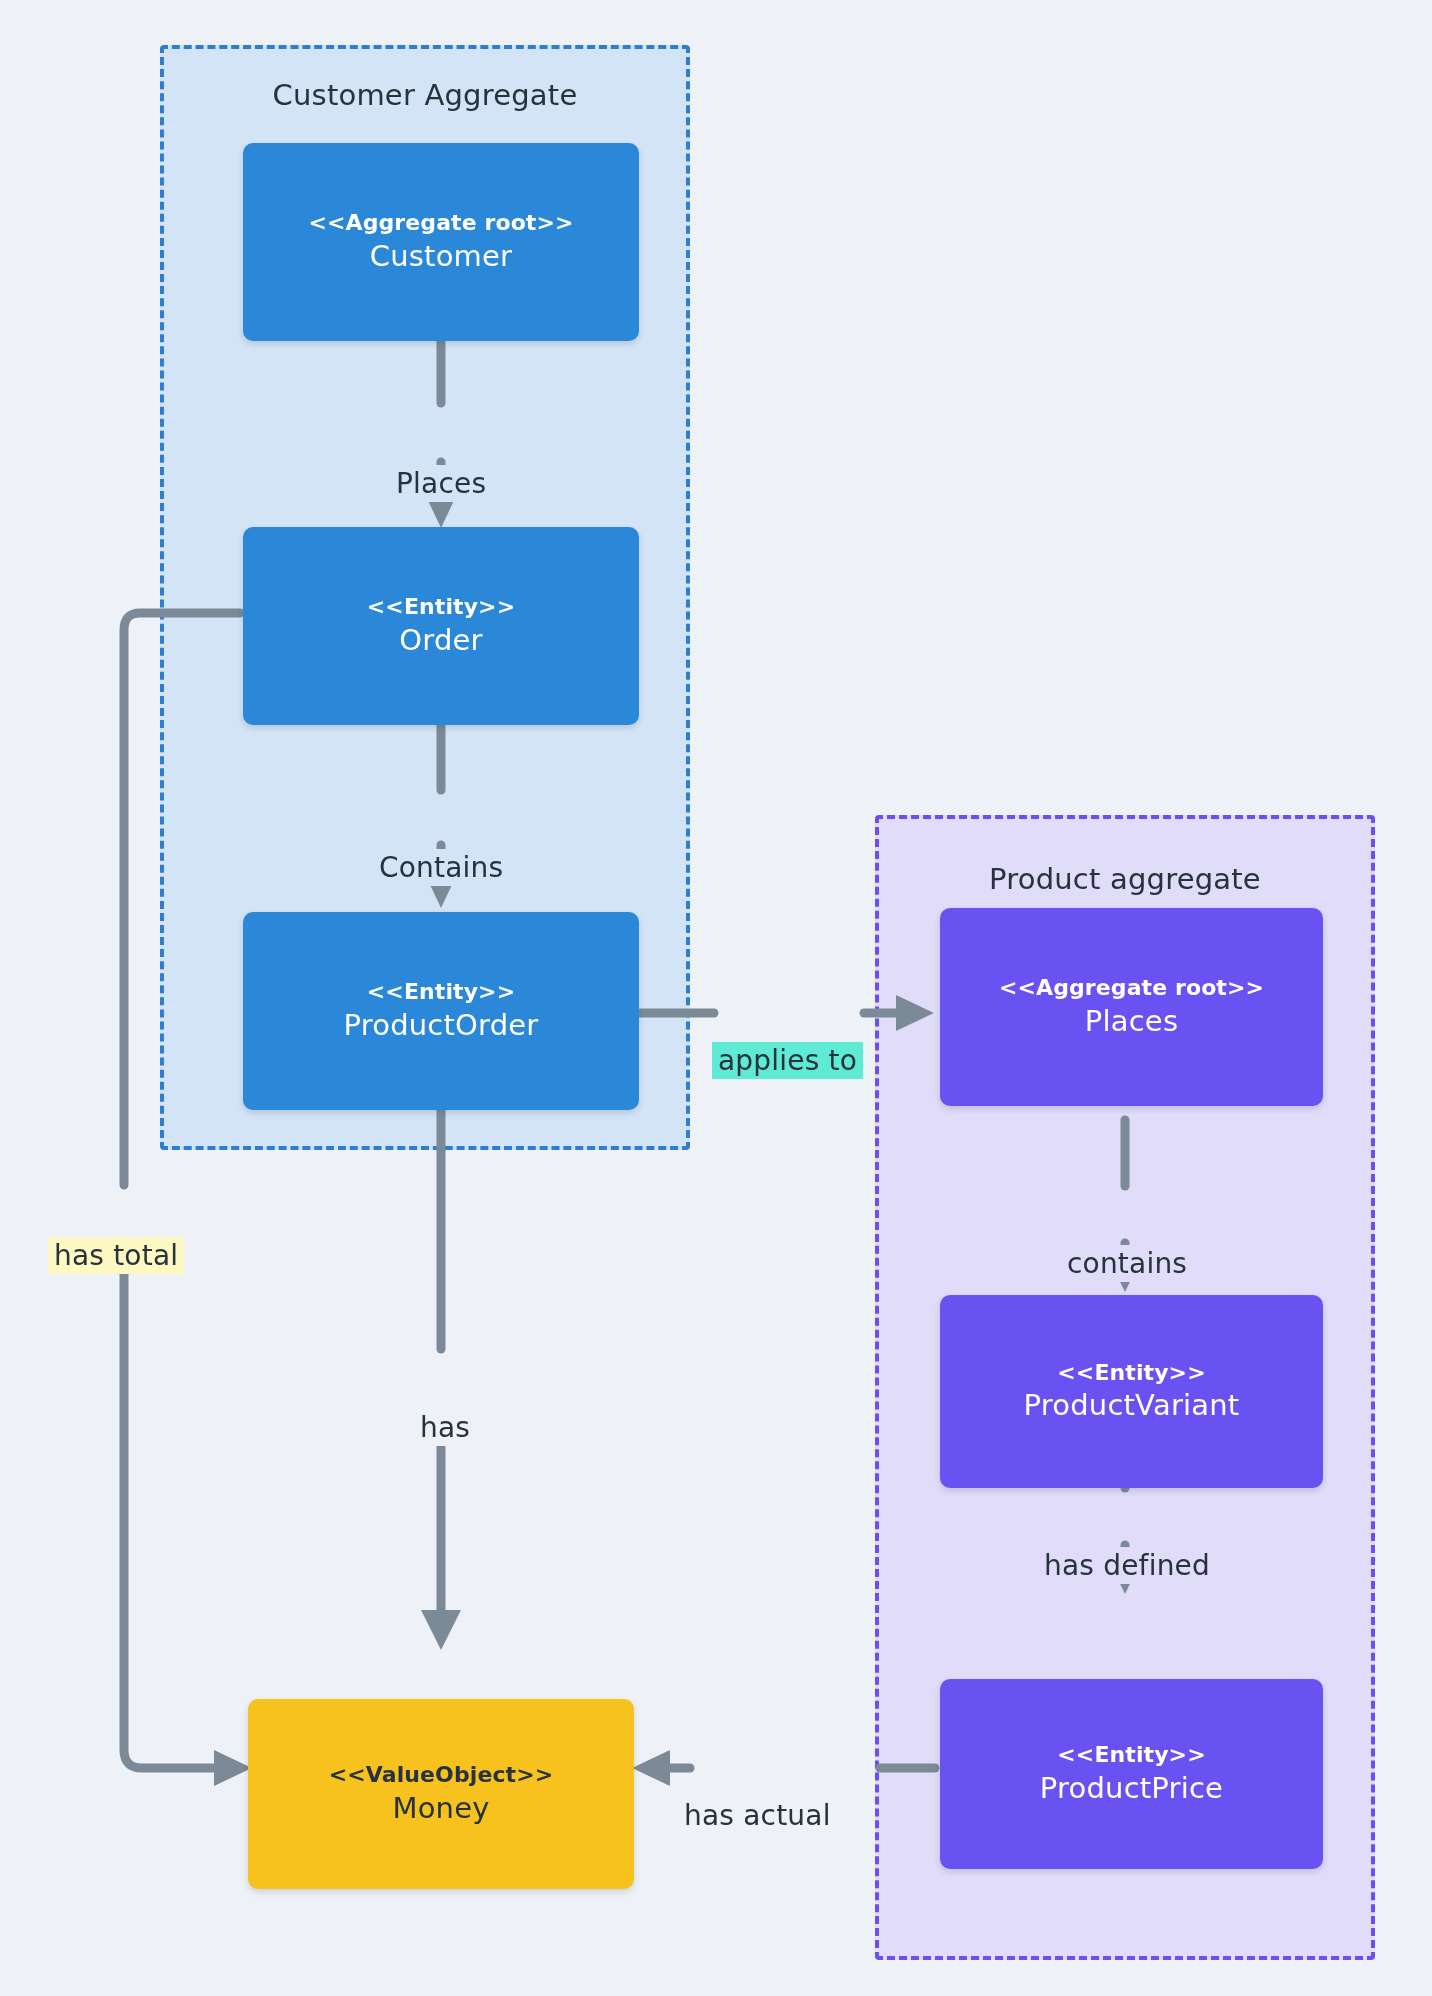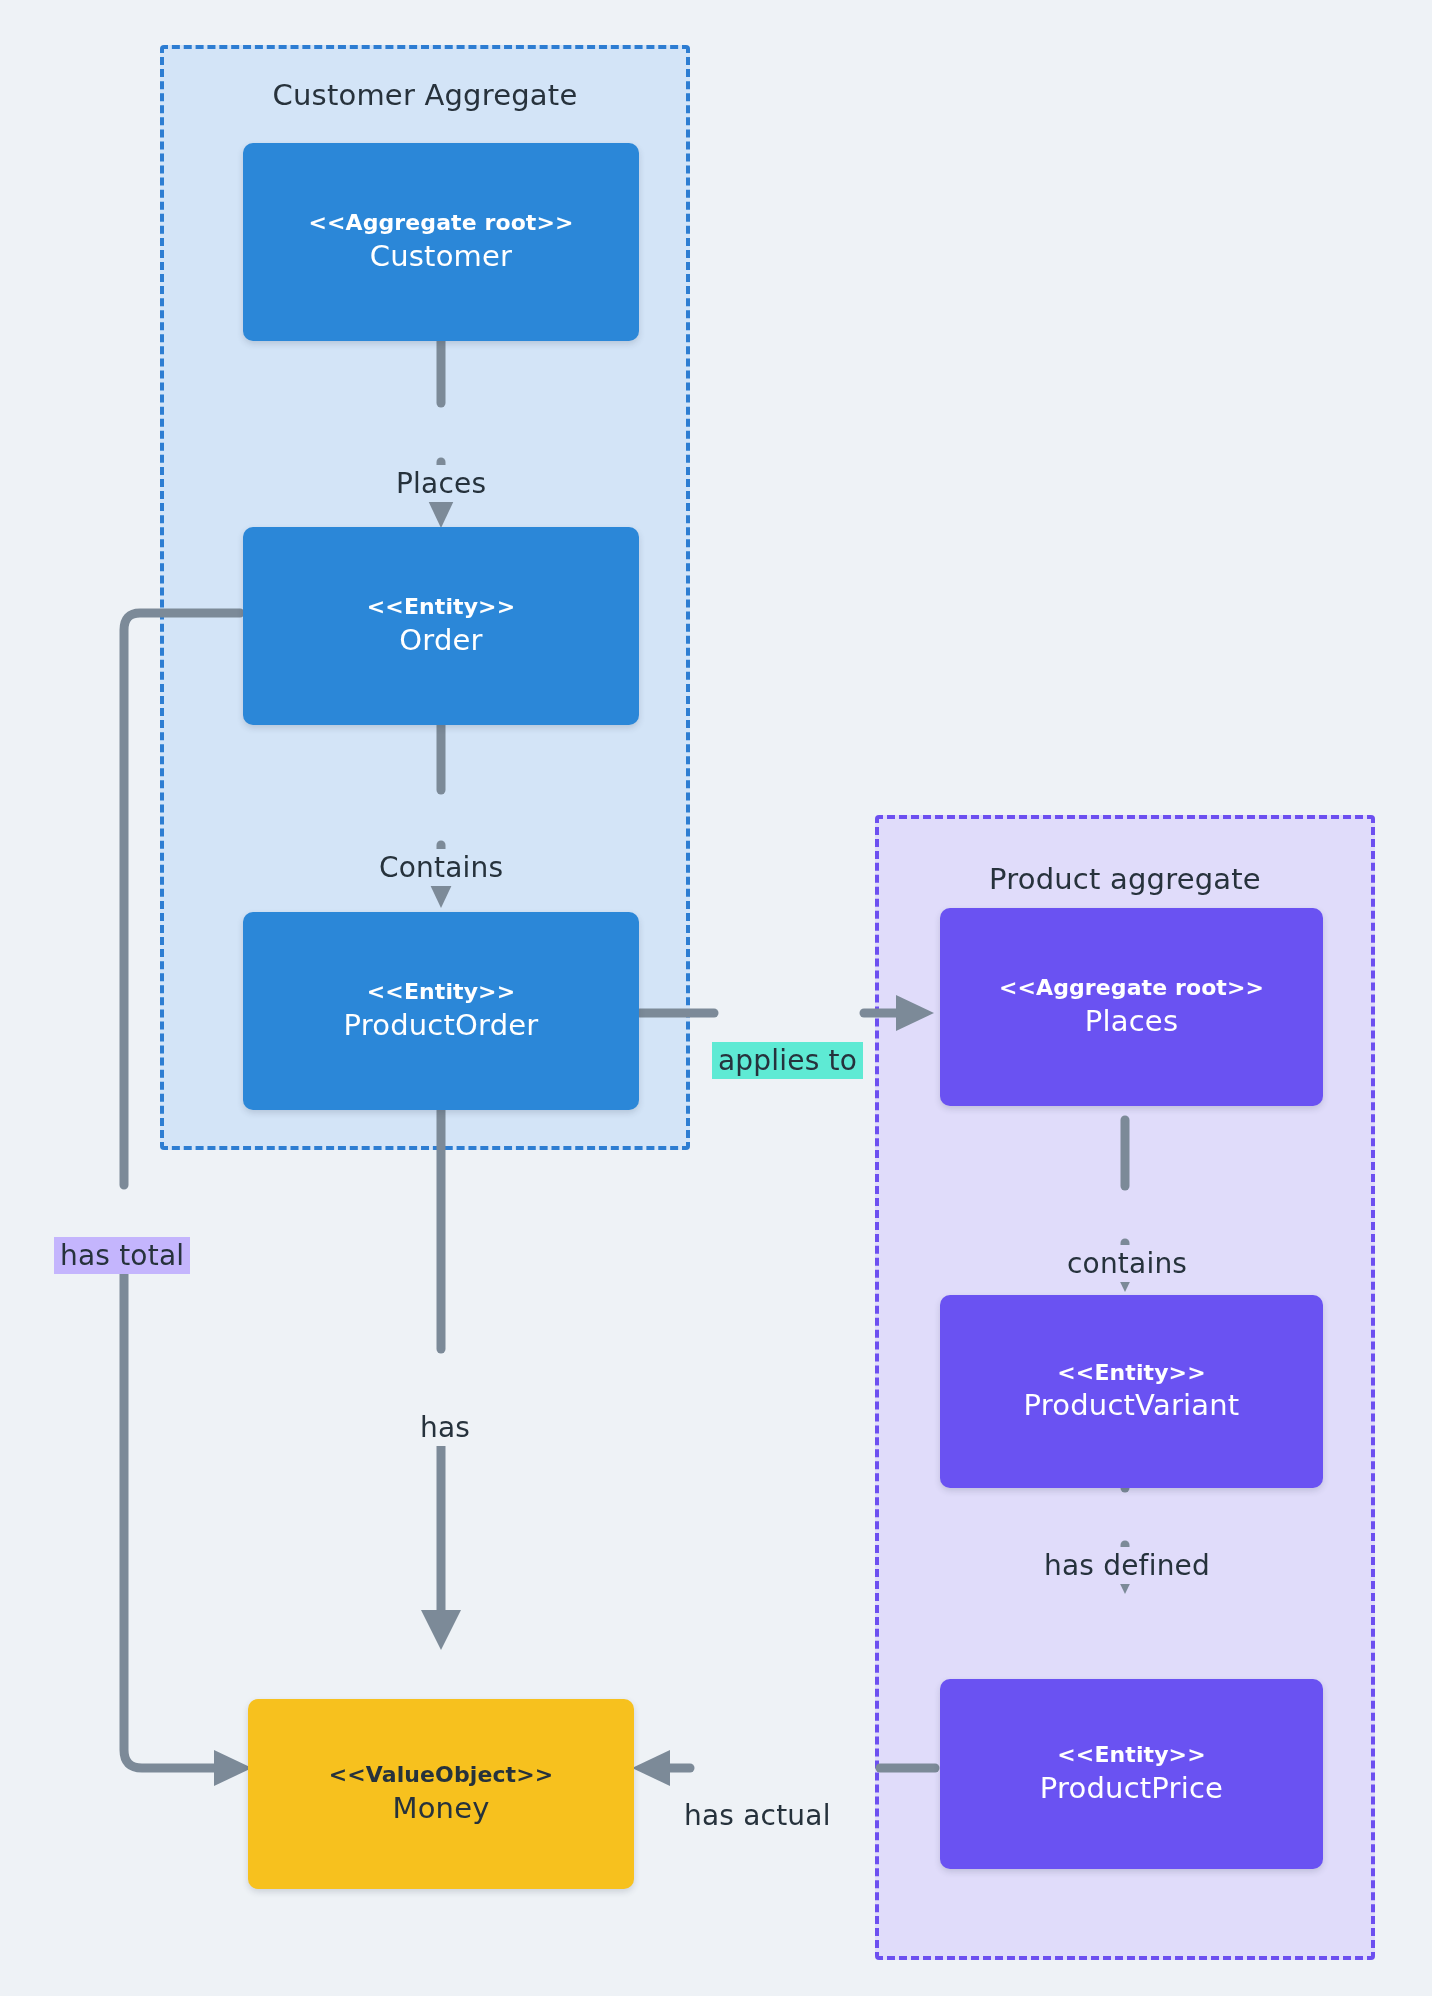--- a/index.html
+++ b/index.html
@@ -176,7 +176,7 @@
 
   <div class="edge-label" style="left:412px; top:1362px; background:#eef2f6; padding:2px 8px;">has</div>
 
-  <div class="edge-label" style="left:54px; top:1190px; background:#c4b5fd; padding:2px 6px;">has total</div>
+  <div class="edge-label" style="left:48px; top:1190px; background:#fef9c3; padding:2px 6px;">has total</div>
 
   <div class="edge-label" style="left:1059px; top:1198px; background:#e0dcfa; padding:2px 8px;">contains</div>
 

